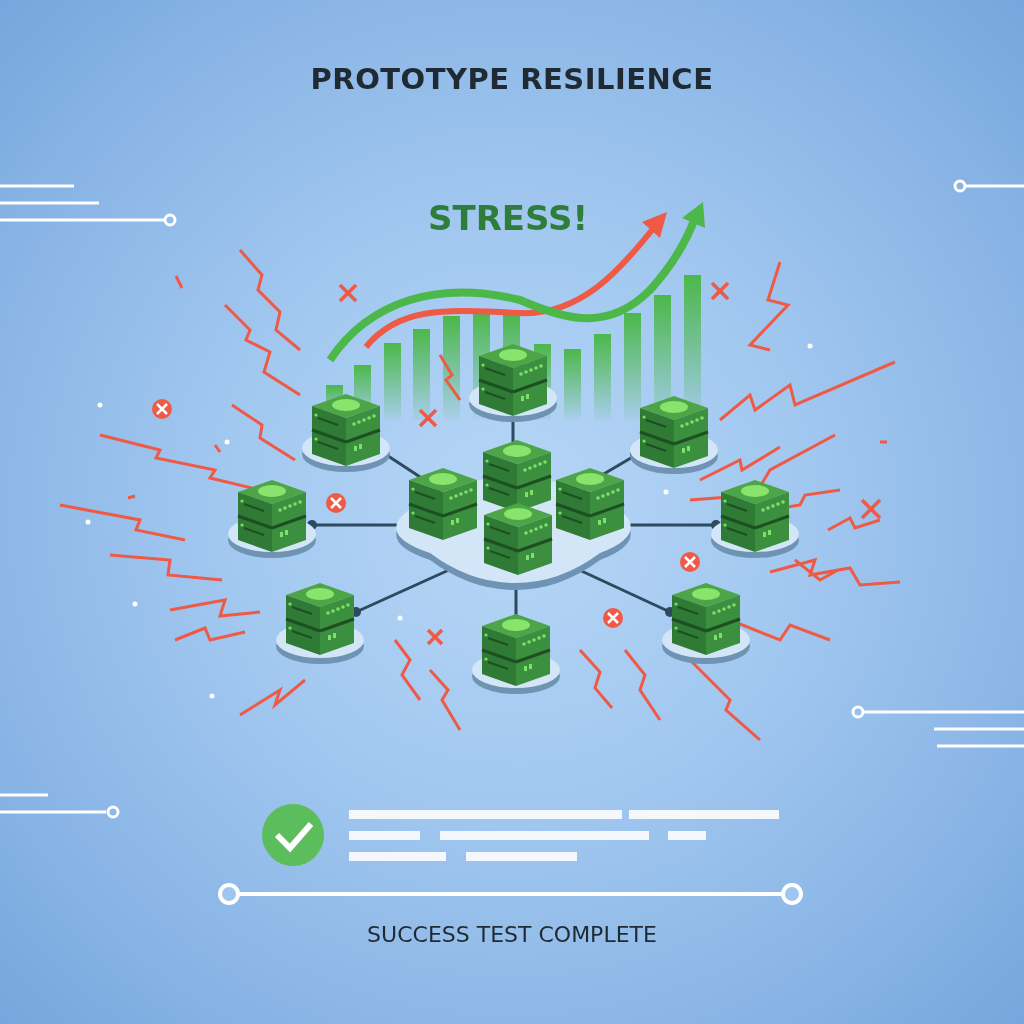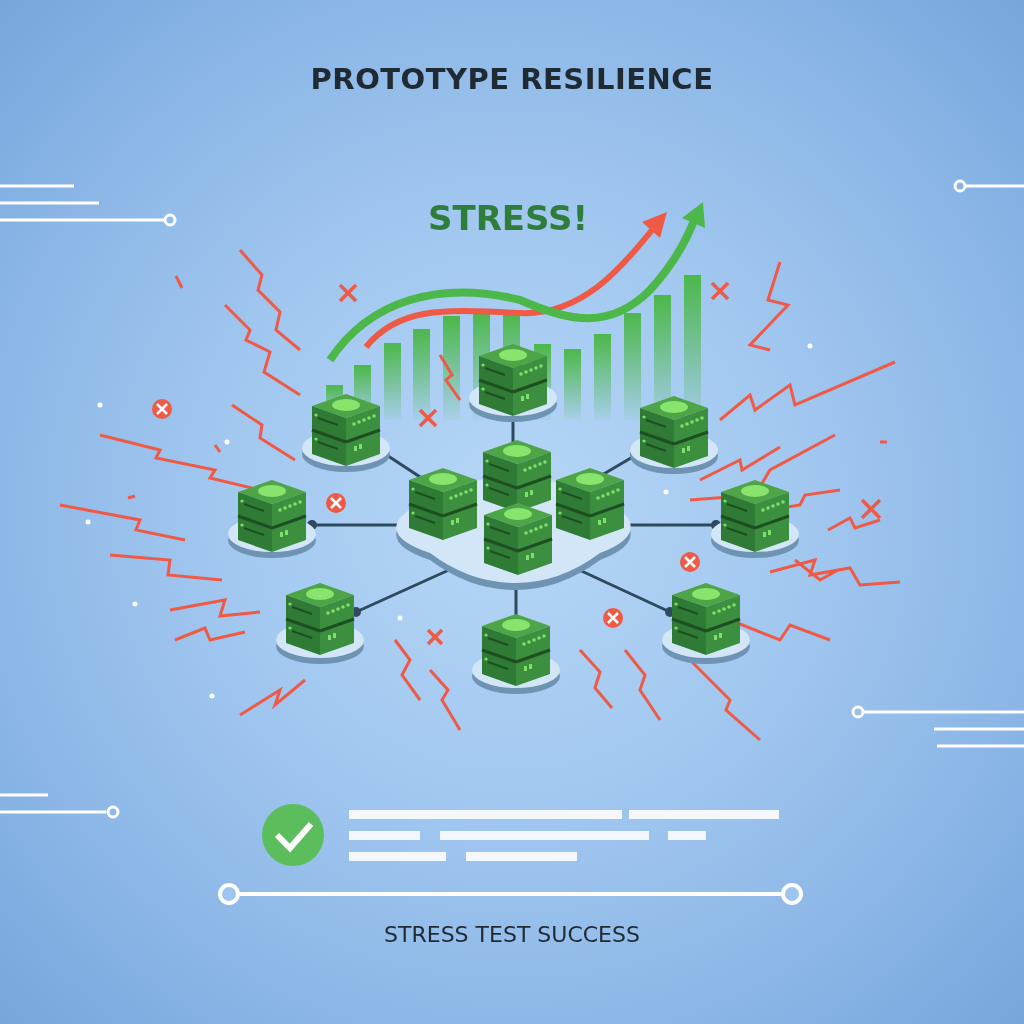--- a/index.html
+++ b/index.html
@@ -243,6 +243,6 @@
 </svg>
 
 <div class="abs" id="success">STRESS!</div>
-<div class="abs" id="footer">STRESS TEST SUCCESS</div>
+<div class="abs" id="footer">SUCCESS TEST COMPLETE</div>
 
 </body></html>

